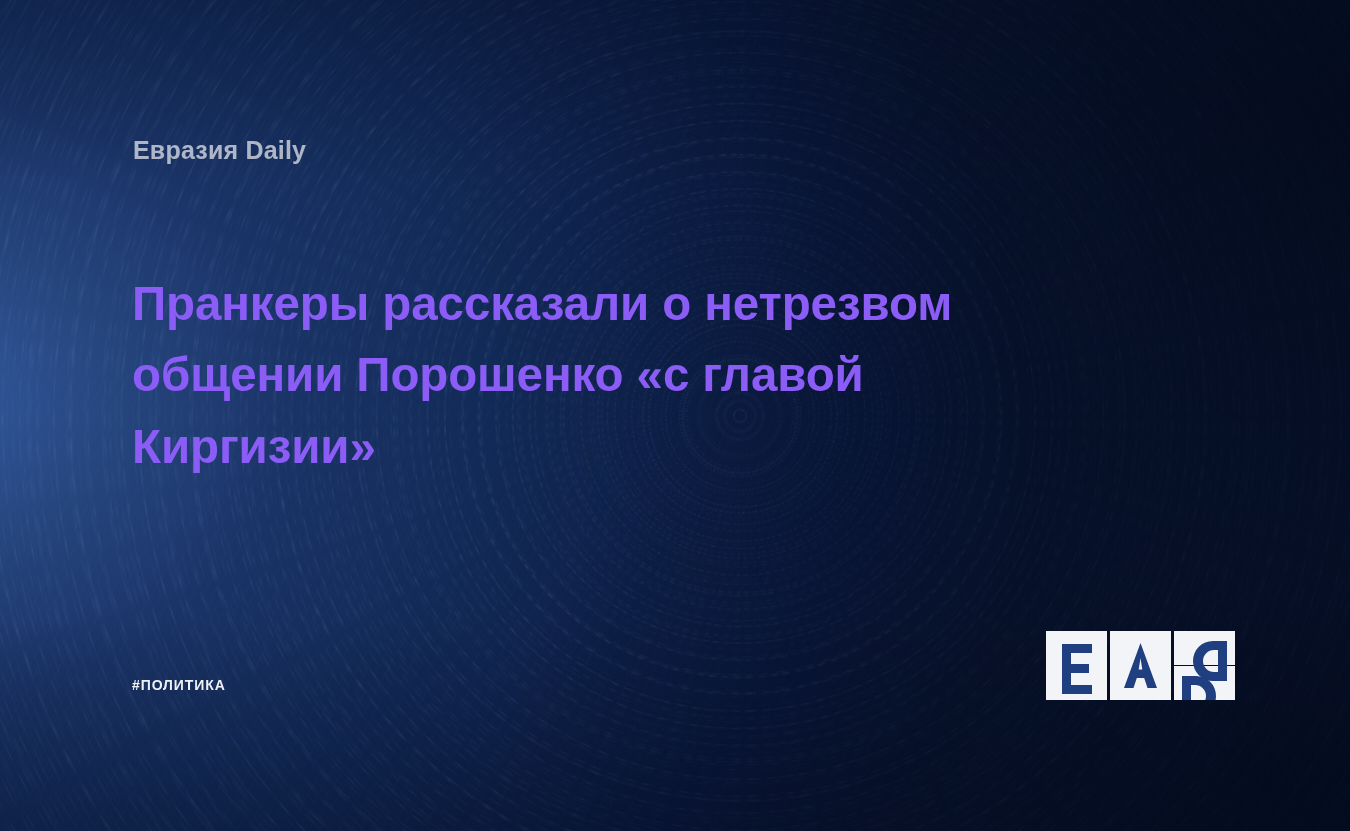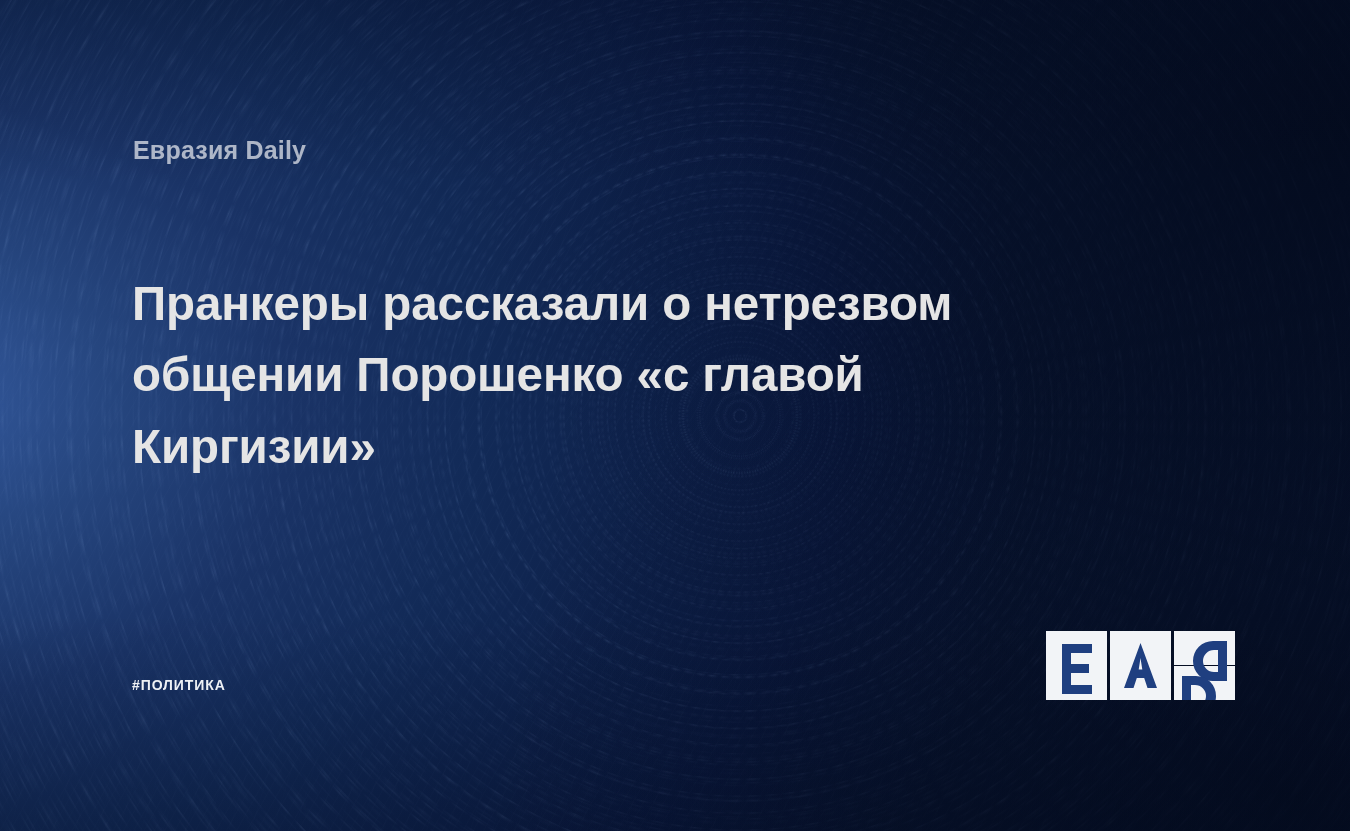--- a/index.html
+++ b/index.html
@@ -192,7 +192,7 @@
     font-size: 47.5px;
     line-height: 1.5;
     font-weight: 700;
-    color: #e5e5e5;
+    color: #8b5cf6;
     letter-spacing: -0.1px;
   }
 

